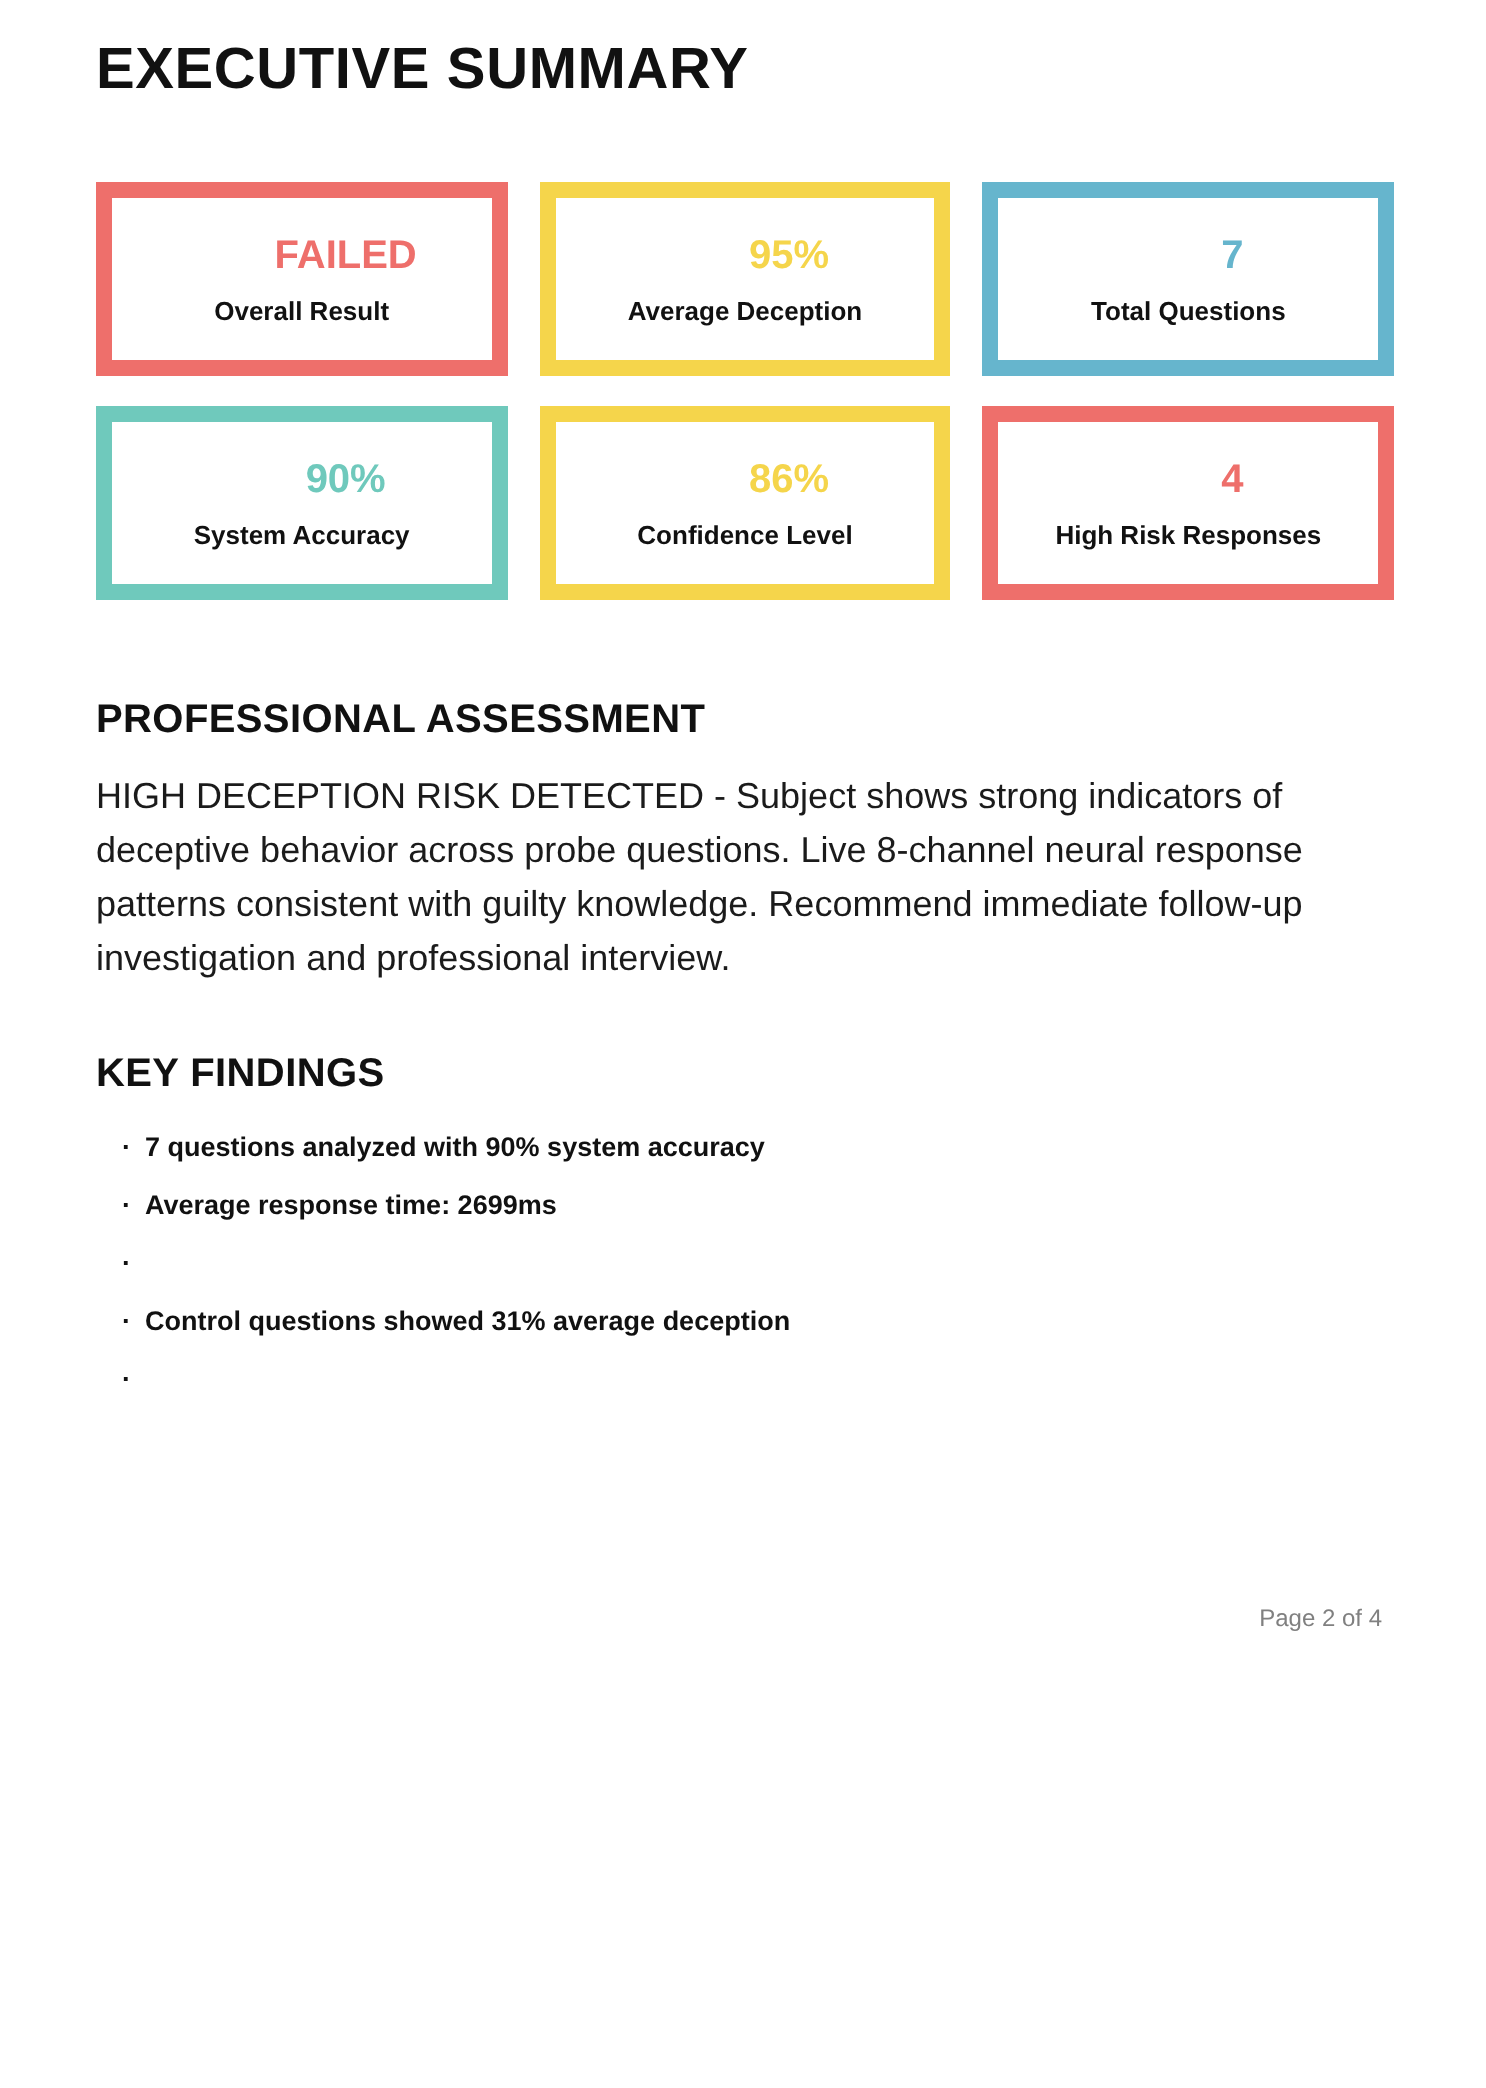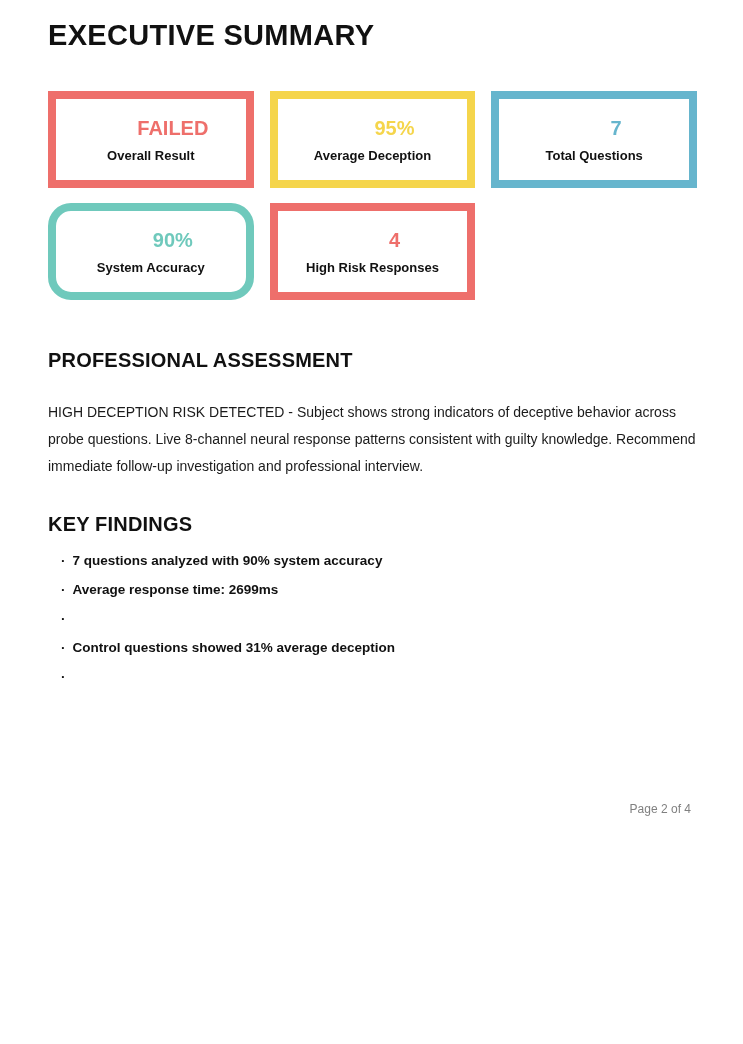--- a/index.html
+++ b/index.html
@@ -112,7 +112,7 @@
         <div class="card-value" style="color: rgb(102, 181, 205);">7</div>
         <div class="card-label">Total Questions</div>
       </div>
-      <div class="card" style="border-color: rgb(111, 201, 188); border-radius: 23px;">
+      <div class="card" style="border-color: rgb(111, 201, 188);">
         <div class="card-value" style="color: rgb(111, 201, 188);">90%</div>
         <div class="card-label">System Accuracy</div>
       </div>

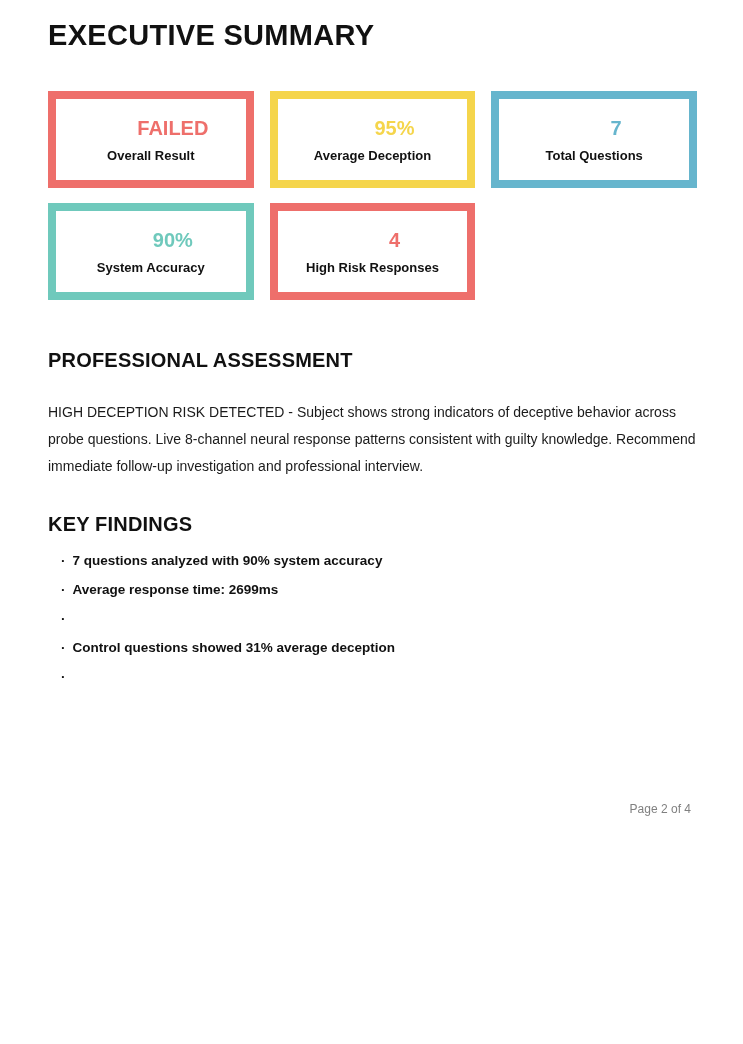--- a/index.html
+++ b/index.html
@@ -116,6 +116,10 @@
         <div class="card-value" style="color: rgb(111, 201, 188);">90%</div>
         <div class="card-label">System Accuracy</div>
       </div>
+      <div class="card" style="border-color: rgb(245, 213, 75);">
+        <div class="card-value" style="color: rgb(245, 213, 75);">86%</div>
+        <div class="card-label">Confidence Level</div>
+      </div>
       <div class="card" style="border-color: rgb(238, 111, 107);">
         <div class="card-value" style="color: rgb(238, 111, 107);">4</div>
         <div class="card-label">High Risk Responses</div>

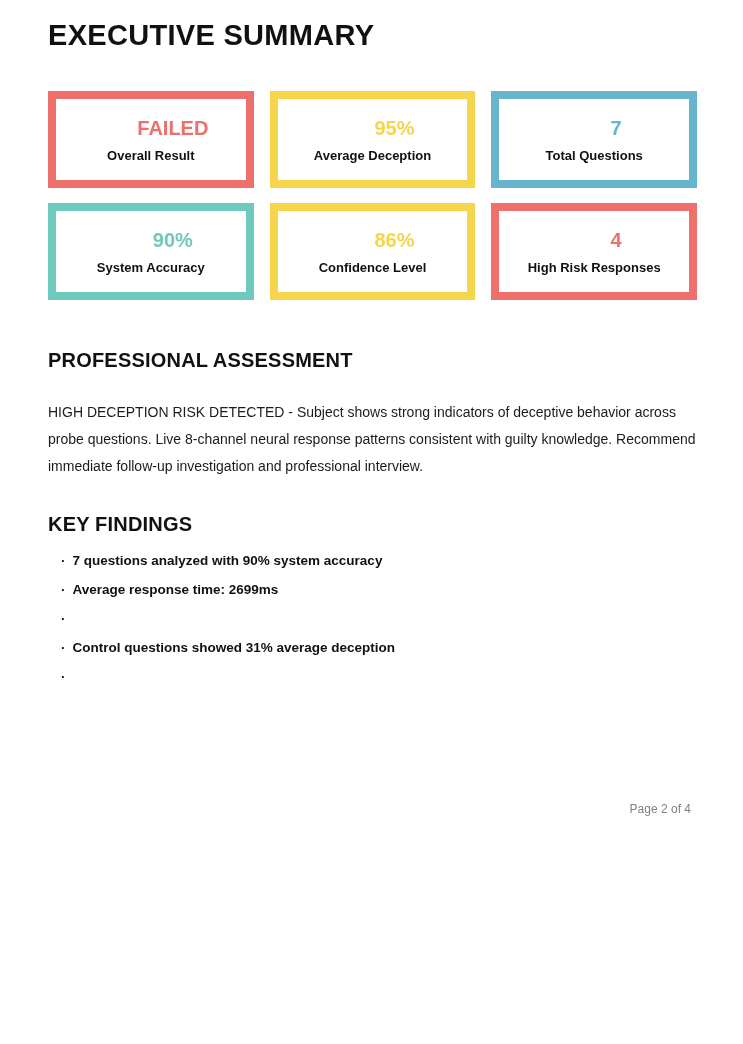--- a/index.html
+++ b/index.html
@@ -58,8 +58,8 @@
   }
   .assessment-heading { margin-top: 49px; }
   .assessment-body {
-    margin-top: 27px;
-    font-size: 14px;
+    margin-top: 13px;
+    font-size: 18px;
     line-height: 27px;
     color: #1b1b1b;
     max-width: 648px;

